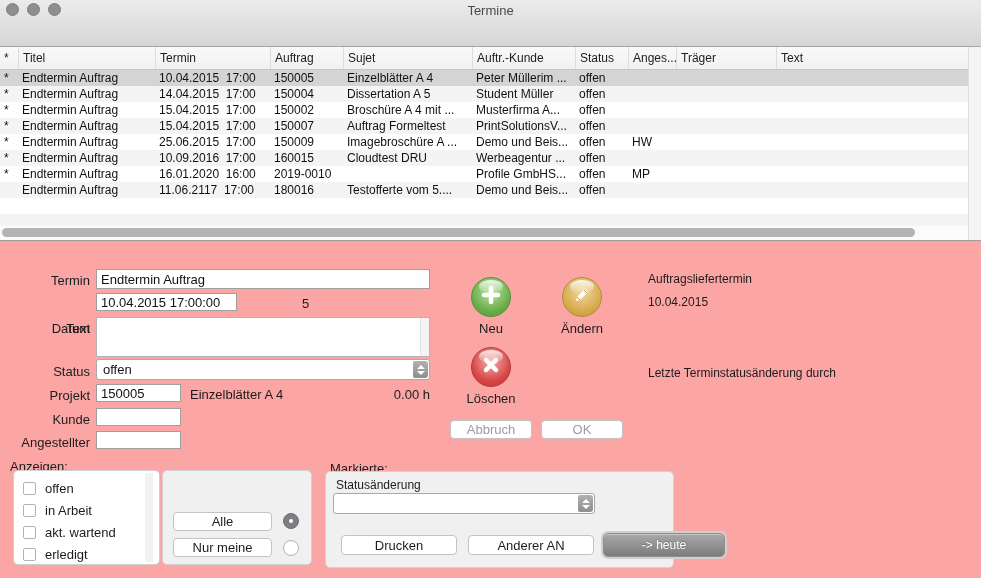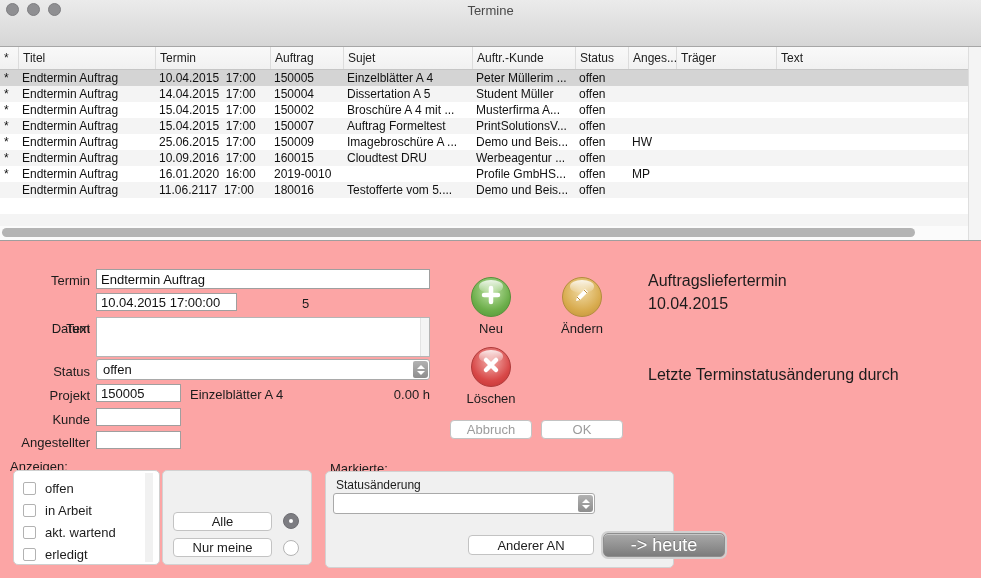--- a/index.html
+++ b/index.html
@@ -95,7 +95,7 @@
     font-size:18px; color:#fff; display:flex; align-items:center; justify-content:center;
     text-shadow:0 -1px 0 rgba(0,0,0,.25); }
 
-  .info-line { position:absolute; left:648px; font-size:16px; color:#1c1c1c; }
+  .info-line { position:absolute; left:648px; font-size:12px; color:#1c1c1c; }
 
   
   .group-label { position:absolute; font-size:13px; color:#1c1c1c; }

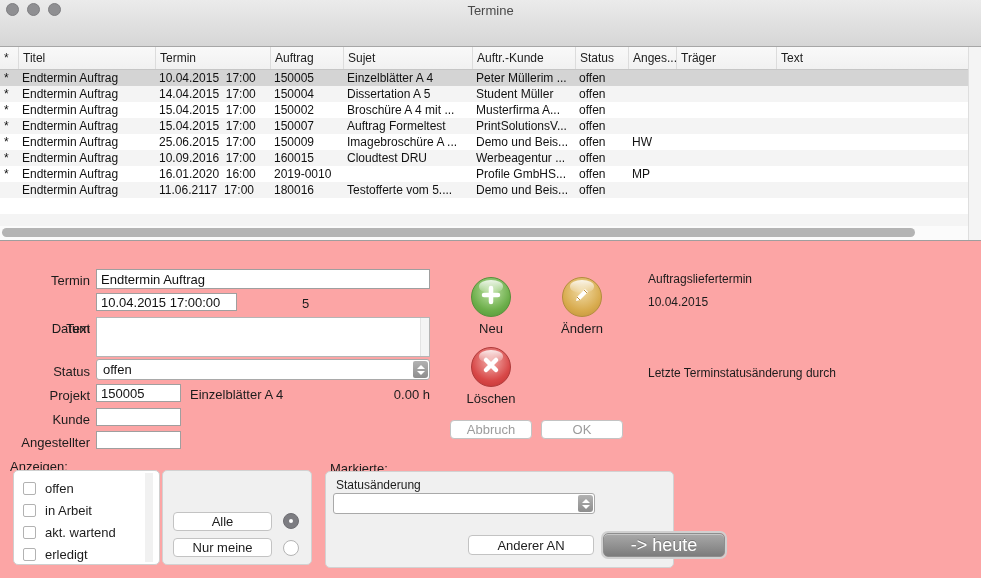--- a/index.html
+++ b/index.html
@@ -361,6 +361,7 @@
           <span class="tri-down"></span>
         </span>
     </div>
+    <div class="std-btn" style="left:15px; top:63px; width:116px; height:20px;">Drucken</div>
     <div class="std-btn" style="left:142px; top:63px; width:126px; height:20px;">Anderer AN</div>
     <div class="dark-btn" style="left:277px; top:61px; width:122px; height:24px;">-&gt; heute</div>
   </div>

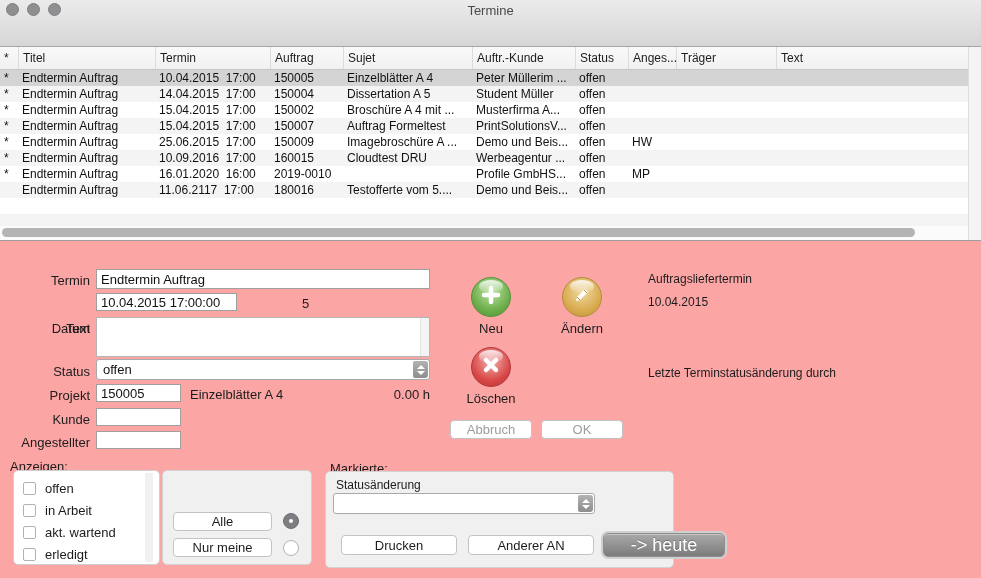--- a/index.html
+++ b/index.html
@@ -92,7 +92,7 @@
   .std-btn.disabled { color:#9c9c9c; }
   .dark-btn { position:absolute; background:linear-gradient(#a9a9a9,#7c7c7c);
     border:1px solid #8e8e8e; border-radius:5px; box-shadow:0 0 0 2px #d0d0d0, inset 0 1px 0 rgba(255,255,255,.35);
-    font-size:18px; color:#fff; display:flex; align-items:center; justify-content:center;
+    font-size:12px; color:#fff; display:flex; align-items:center; justify-content:center;
     text-shadow:0 -1px 0 rgba(0,0,0,.25); }
 
   .info-line { position:absolute; left:648px; font-size:12px; color:#1c1c1c; }

